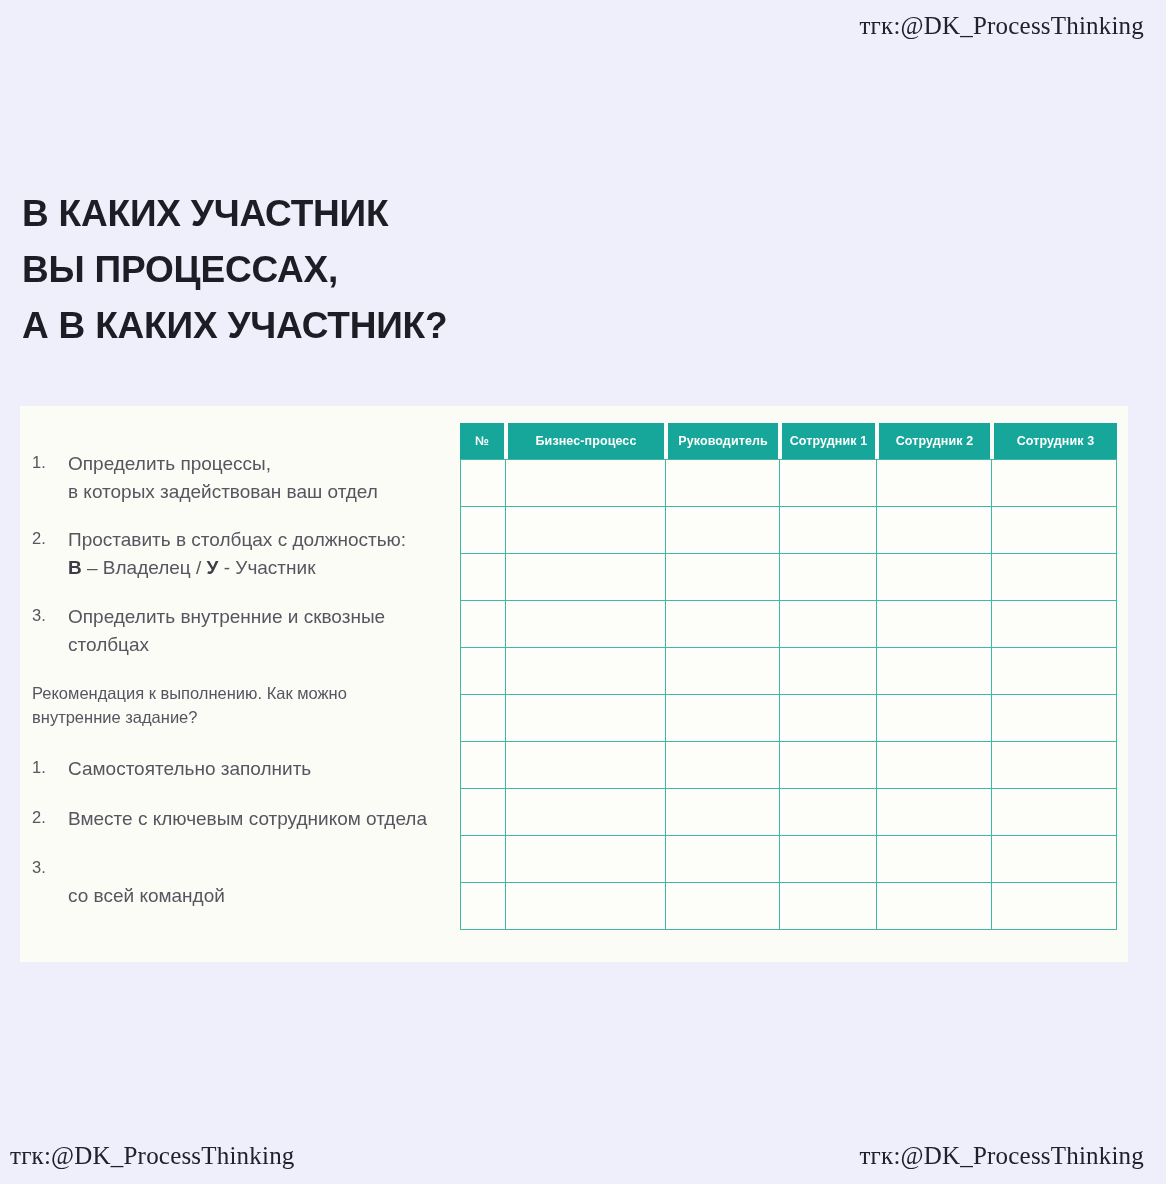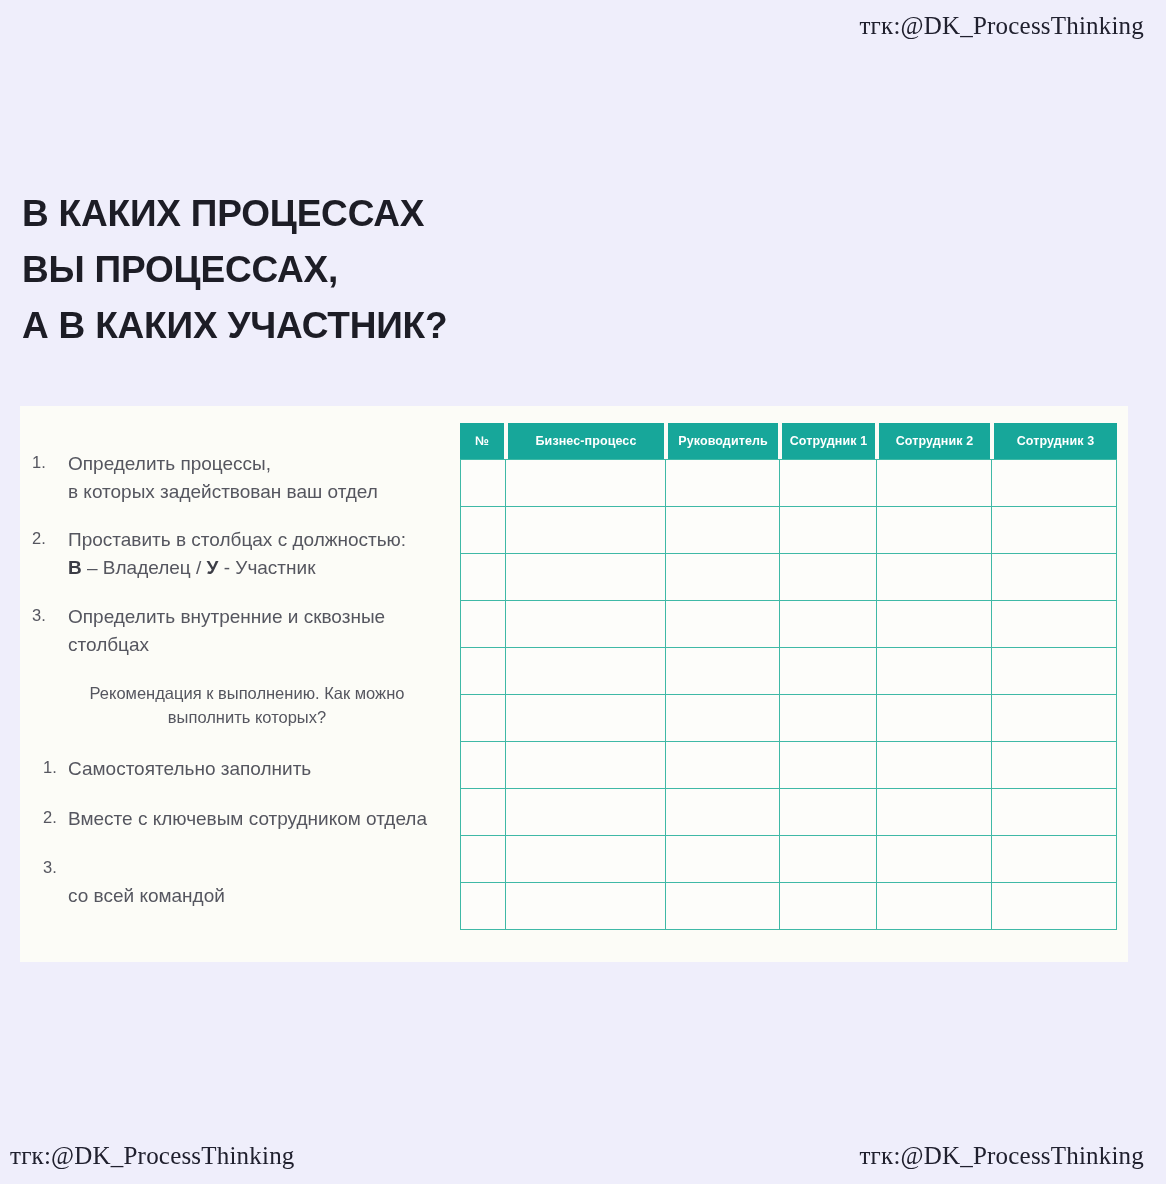--- a/index.html
+++ b/index.html
@@ -158,7 +158,7 @@
 <div class="wm wm-bot-right">тгк:@DK_ProcessThinking</div>
 
 <div class="title">
-  <span class="line">В КАКИХ ПРОЦЕССАХ</span>
+  <span class="line">В КАКИХ УЧАСТНИК</span>
   <span class="line">ВЫ ПРОЦЕССАХ,</span>
   <span class="line">А В КАКИХ УЧАСТНИК?</span>
 </div>

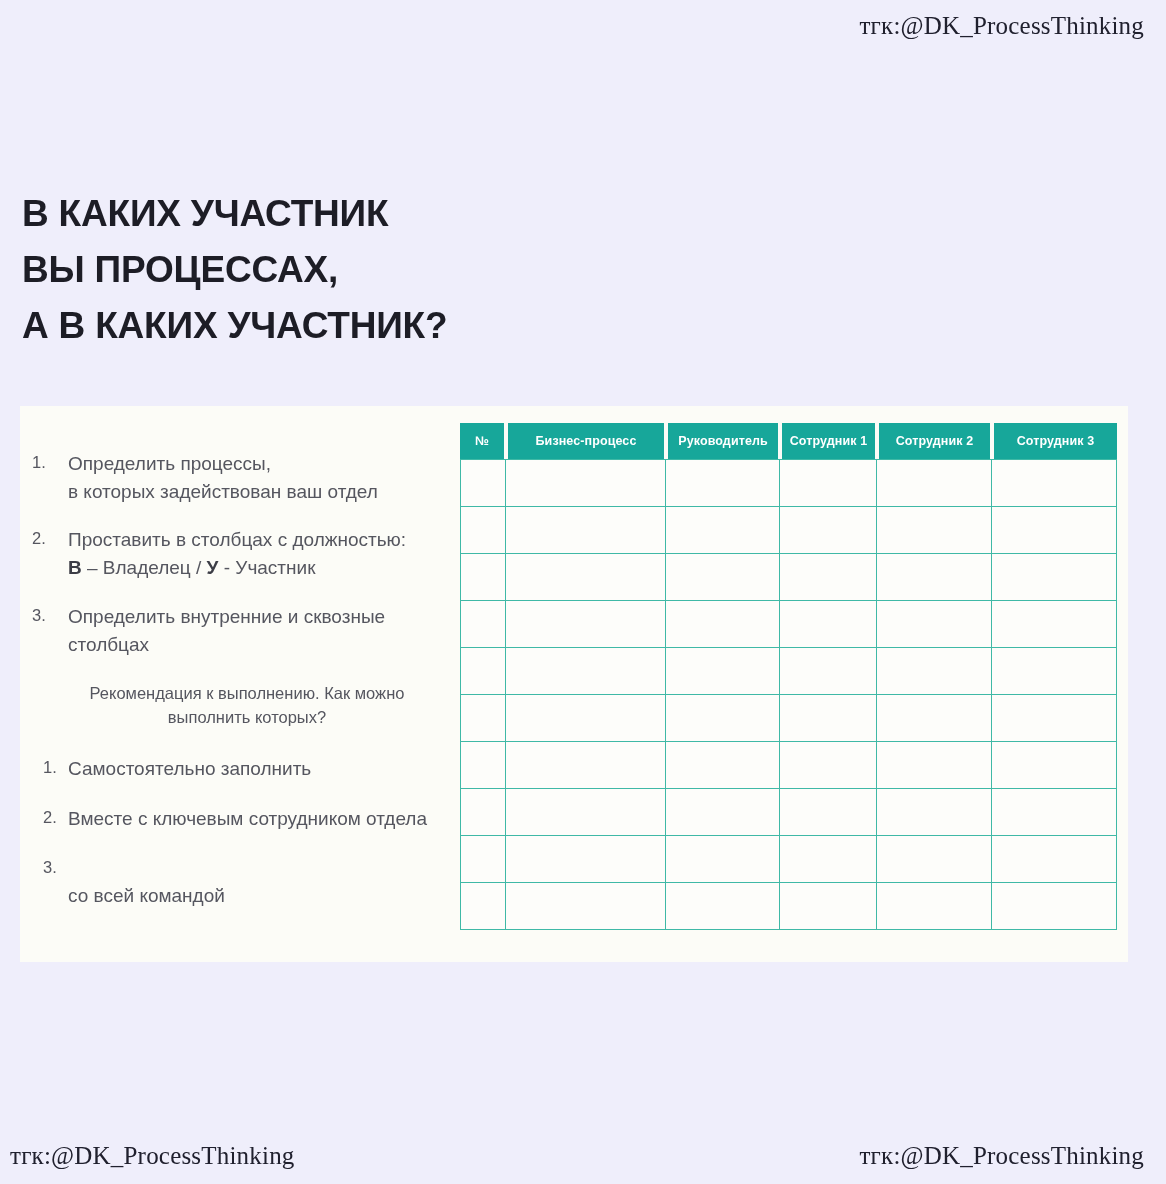--- a/index.html
+++ b/index.html
@@ -85,7 +85,7 @@
   .step-text b { color: #3C3D46; font-weight: bold; }
 
   .block-1 { position: absolute; left: 0; top: 44px; width: 430px; }
-  .block-2 { position: absolute; left: 0; top: 275px; width: 430px; text-align: center; }
+  .block-2 { position: absolute; left: 0; top: 275px; width: 430px; }
 
   .rec-head {
     color: #55565F;

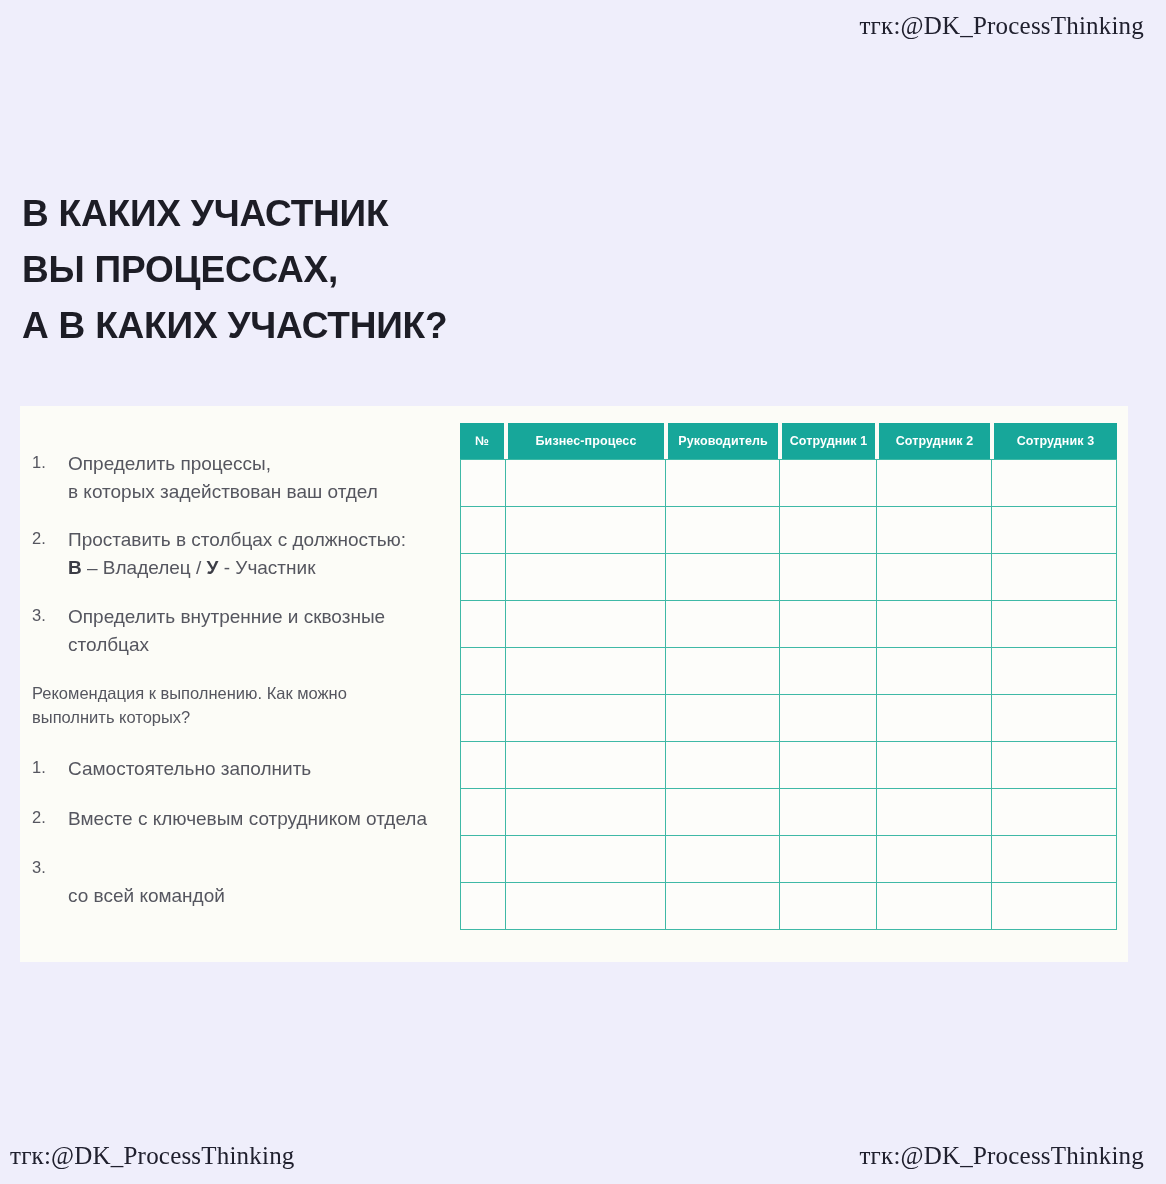--- a/index.html
+++ b/index.html
@@ -200,7 +200,7 @@
     <div class="block-2">
       <div class="rec-head">
         <span>Рекомендация к выполнению. Как можно</span><br>
-        <span>выполнить которых?</span>
+        <span>внутренние задание?</span>
       </div>
 
       <ul class="steps">

